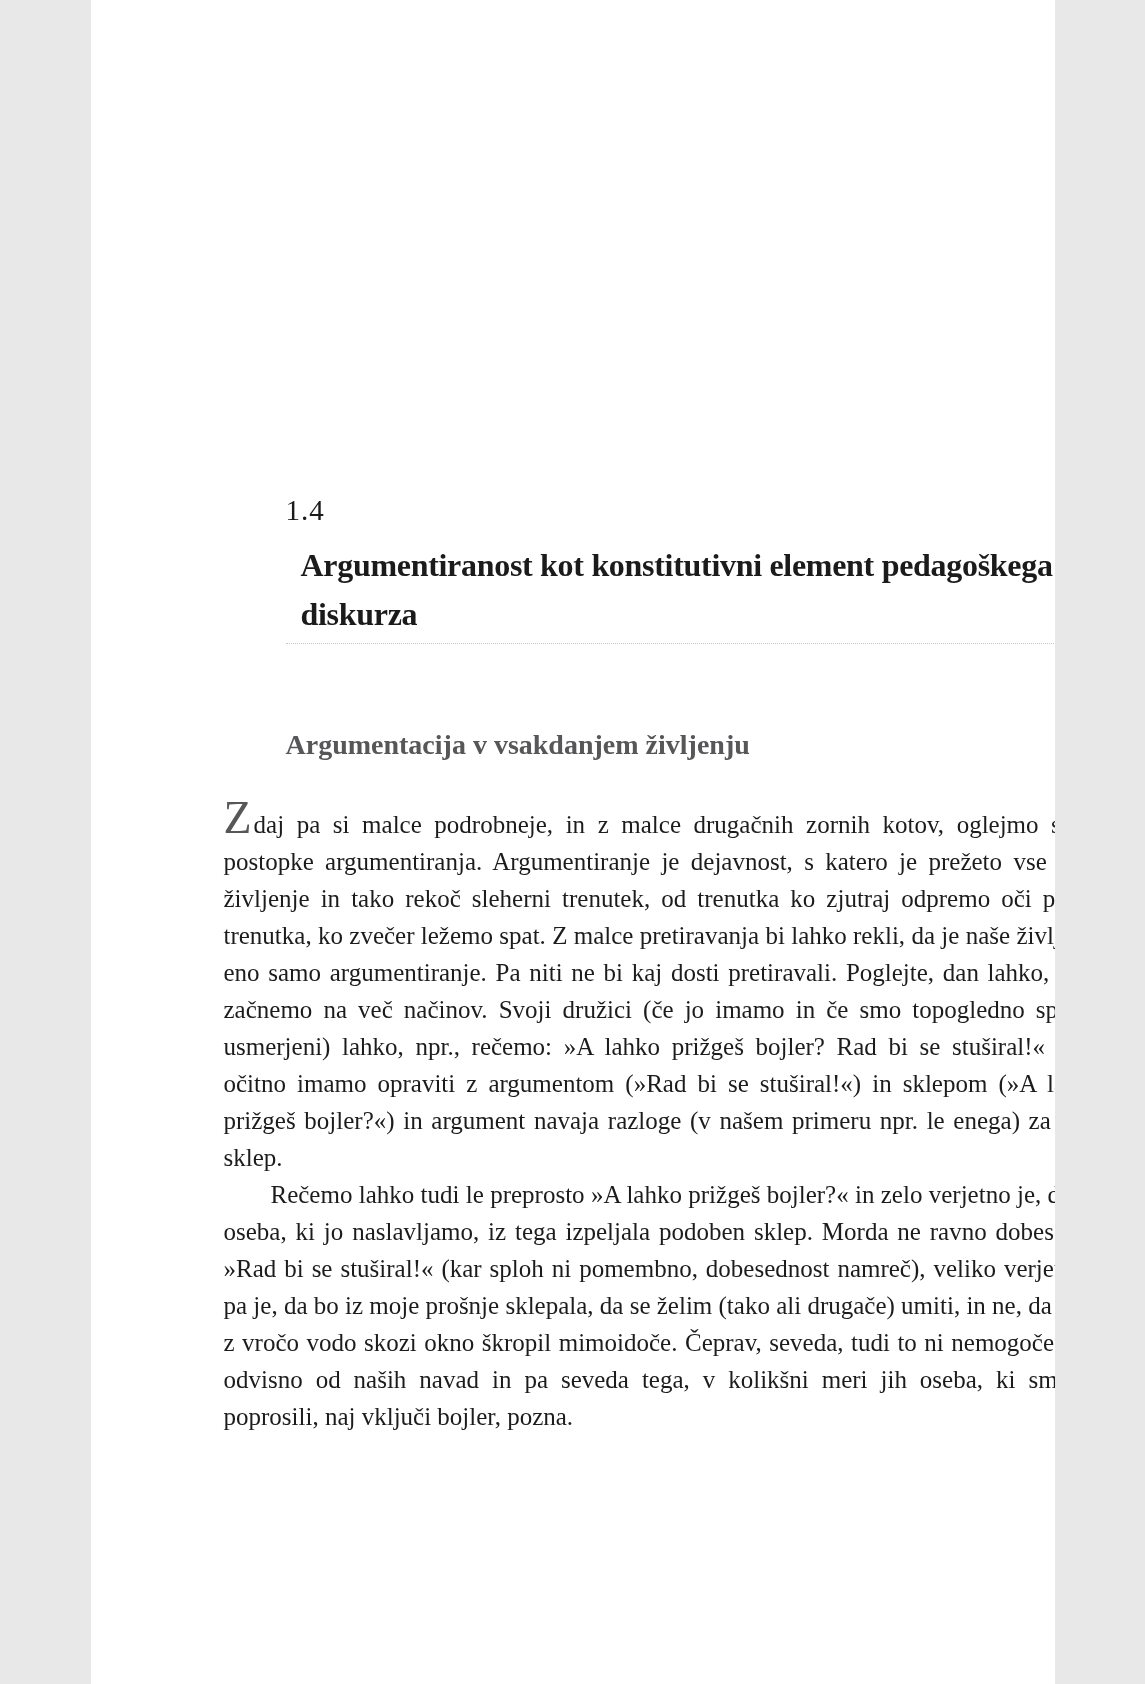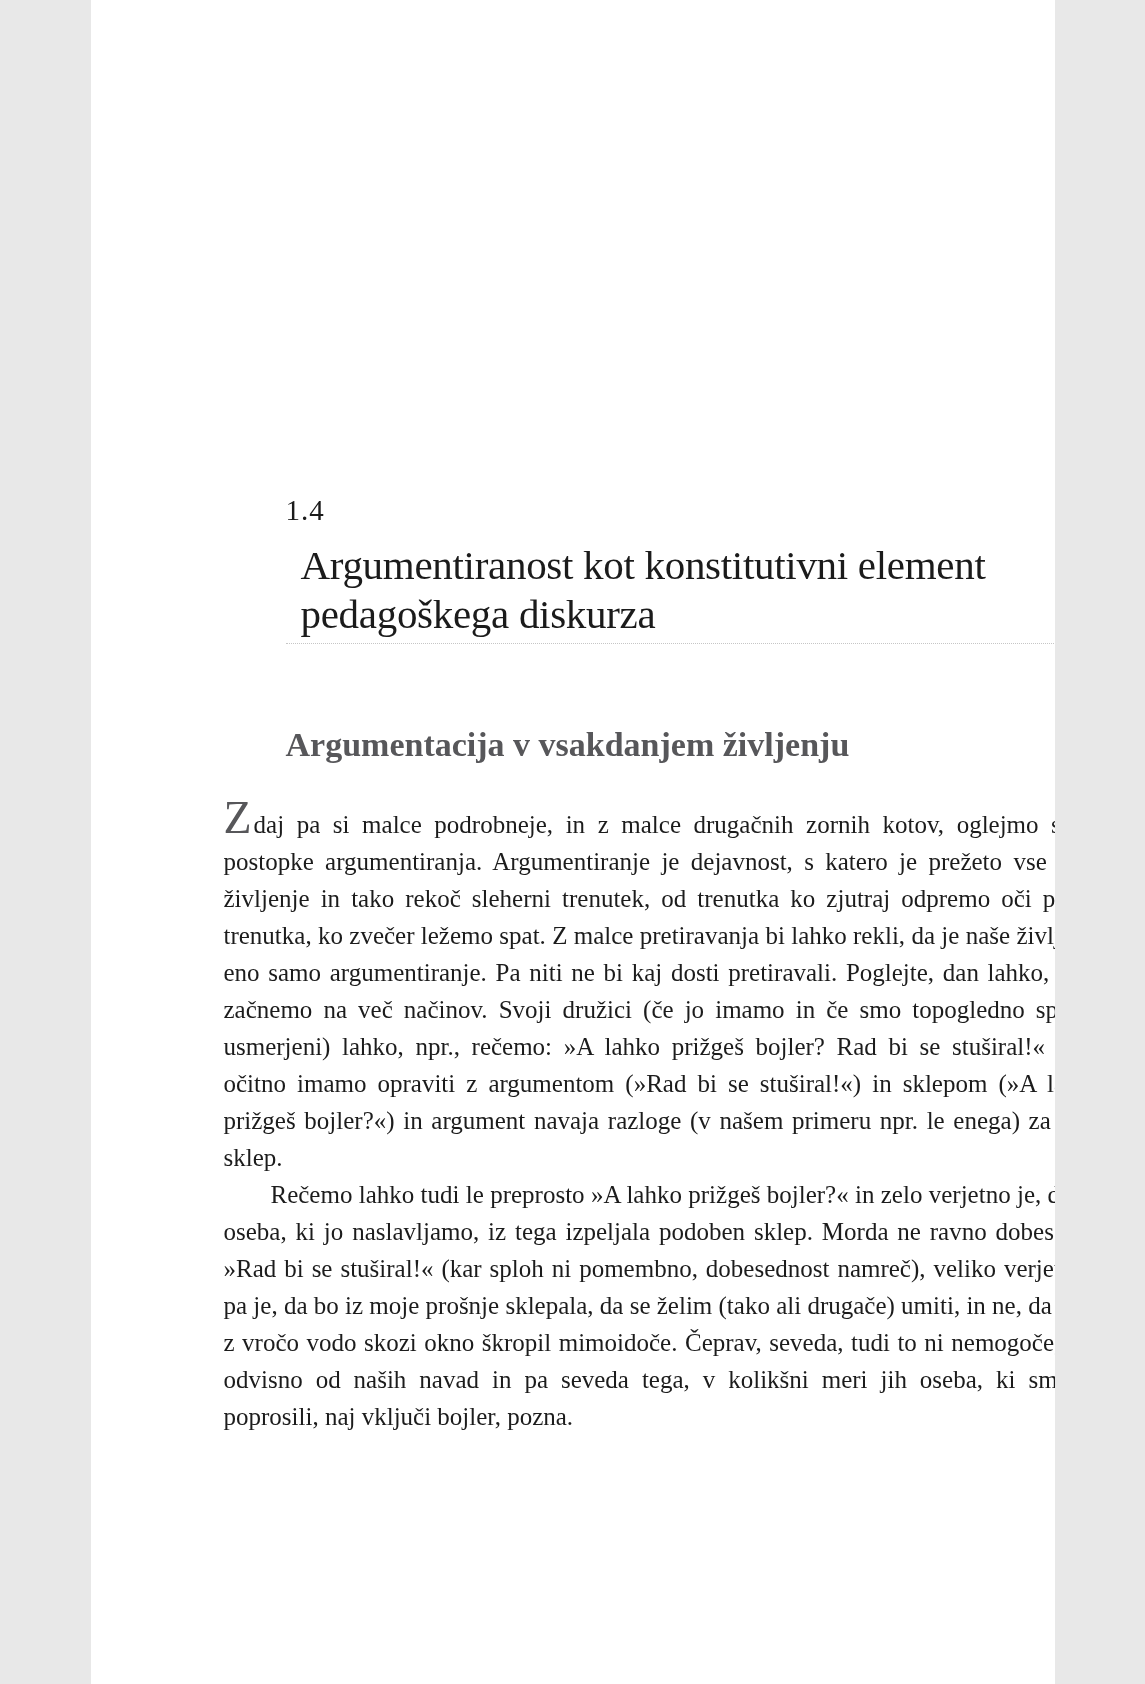--- a/index.html
+++ b/index.html
@@ -32,9 +32,9 @@
     top: 541px;
     width: 830px;
     margin: 0;
-    font-size: 41px;
+    font-size: 32px;
     line-height: 49px;
-    font-weight: normal;
+    font-weight: bold;
     letter-spacing: -0.3px;
     color: var(--heading-text, #1b1b1b);
   }

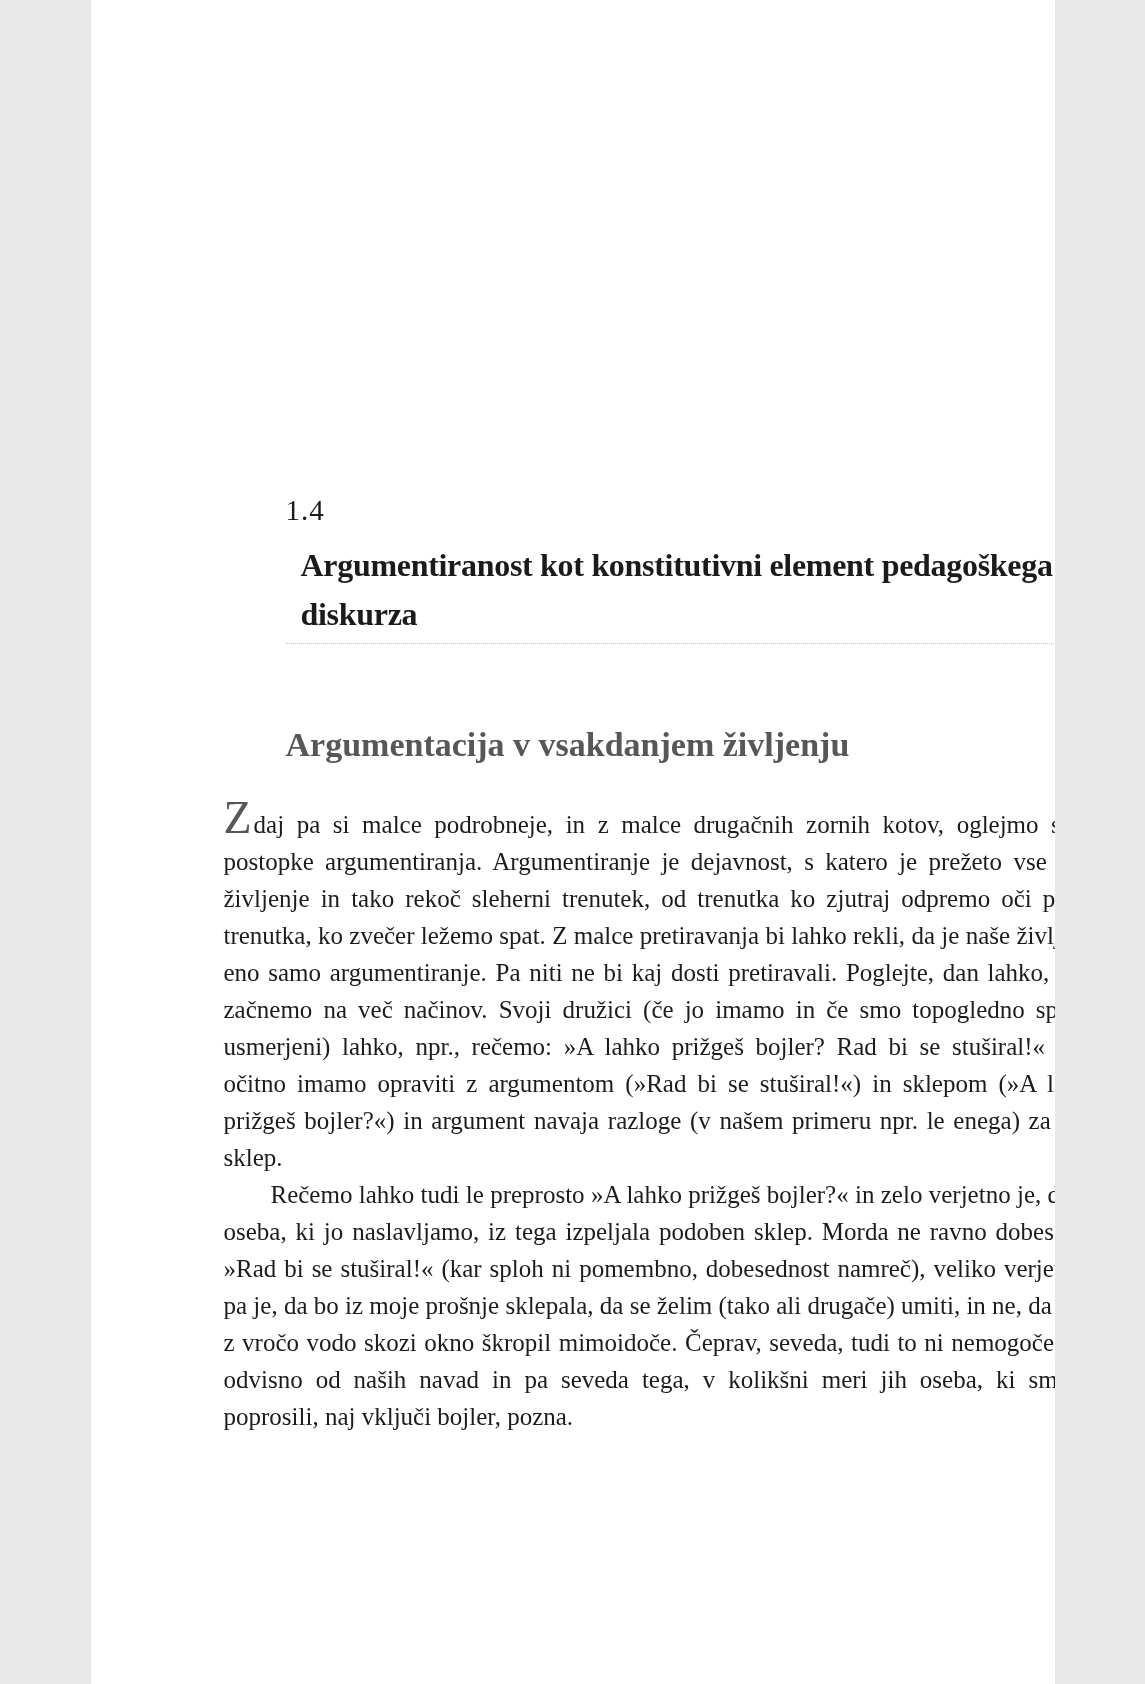--- a/index.html
+++ b/index.html
@@ -51,7 +51,7 @@
     left: 195px;
     top: 729px;
     margin: 0;
-    font-size: 34px;
+    font-size: 28px;
     line-height: 32px;
     font-weight: bold;
     color: var(--accent-gray, #57575a);

